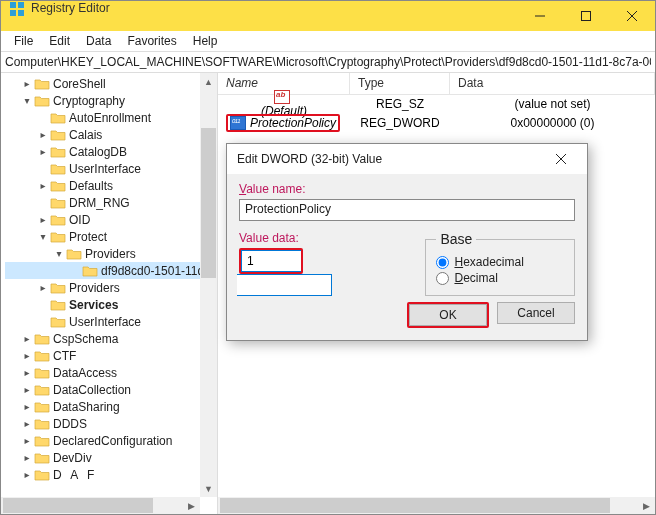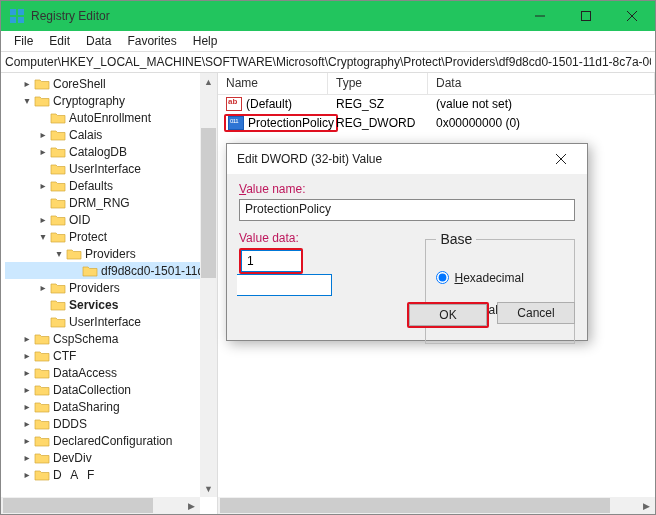--- a/index.html
+++ b/index.html
@@ -6,7 +6,7 @@
 body { background: #fff; width: 656px; height: 515px; overflow: hidden; position: relative; border: 1px solid #888; }
 
 
-.titlebar { height: 30px; display: flex; align-items: center; padding: 0 0 0 8px; background: #22c55e; }
+.titlebar { height: 30px; display: flex; align-items: flex-start; padding: 0 0 0 8px; background: #fde047; }
 .titlebar .icon { width: 16px; height: 16px; margin-right: 6px; }
 .titlebar .title { flex: 1; color: #333; }
 .winbtn { width: 46px; height: 30px; display: flex; align-items: center; justify-content: center; color: #333; }

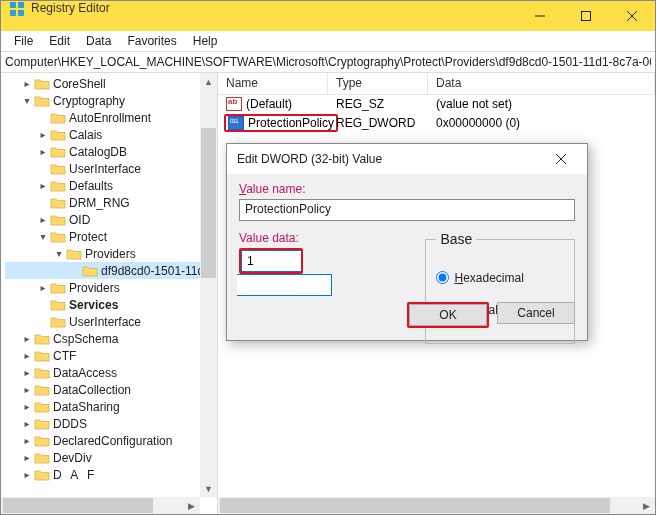--- a/index.html
+++ b/index.html
@@ -34,7 +34,7 @@
 .listview { flex: 1; position: relative; }
 .listhdr { display: flex; height: 22px; border-bottom: 1px solid #e5e5e5; }
 .listhdr div { padding: 3px 8px; color: #333; border-right: 1px solid #e5e5e5; }
-.col-name { width: 110px; }
+.col-name { width: 132px; font-style: italic; }
 .col-type { width: 100px; }
 .col-data { flex: 1; }
 .row { display: flex; height: 18px; align-items: center; }

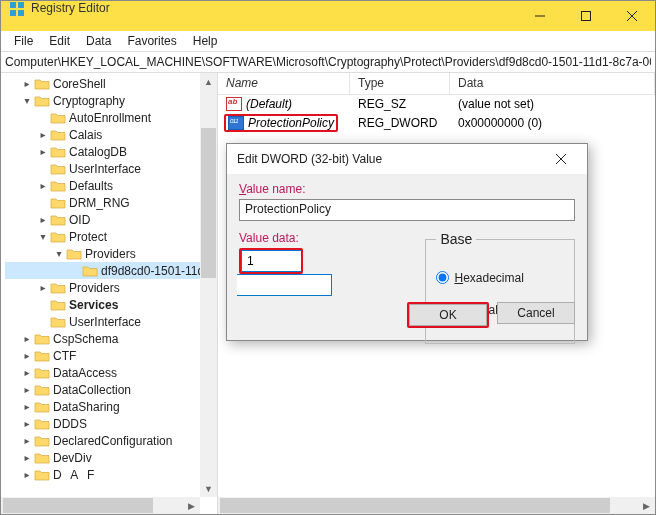--- a/index.html
+++ b/index.html
@@ -38,7 +38,7 @@
 .col-type { width: 100px; }
 .col-data { flex: 1; }
 .row { display: flex; height: 18px; align-items: center; }
-.row .cell { padding: 0 8px; display: flex; align-items: center; }
+.row .cell { padding: 0 8px; display: flex; align-items: center; flex-direction: column; }
 .valicon { width: 16px; height: 14px; margin-right: 4px; display: inline-block; }
 .ab-icon { background: #fff; border: 1px solid #c33; position: relative; }
 .ab-icon::after { content: "ab"; position: absolute; font-size: 8px; color: #c33; left: 1px; top: -1px; font-weight: bold; }

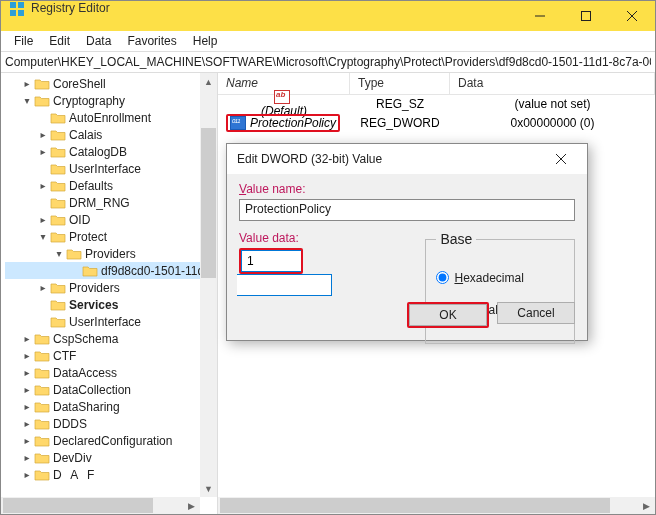--- a/index.html
+++ b/index.html
@@ -65,7 +65,7 @@
 .dlg-input { width: 155px; height: 22px; border: 1px solid #0078d7; padding: 2px 5px; outline: none; }
 .fieldset { border: 1px solid #bbb; padding: 6px 10px 8px 10px; width: 150px; position: relative; }
 .fieldset legend { padding: 0 4px; color: #222; font-size: 14px; }
-.radio-row { display: flex; align-items: flex-start; gap: 5px; margin: 18px 0; }
+.radio-row { display: flex; align-items: center; gap: 5px; margin: 2px 0; }
 .radio-row input { width: 13px; height: 13px; }
 .radio-row label { color: #222; }
 .dlg-btns { position: absolute; right: 12px; bottom: 12px; display: flex; gap: 8px; padding-left: 36px; }

